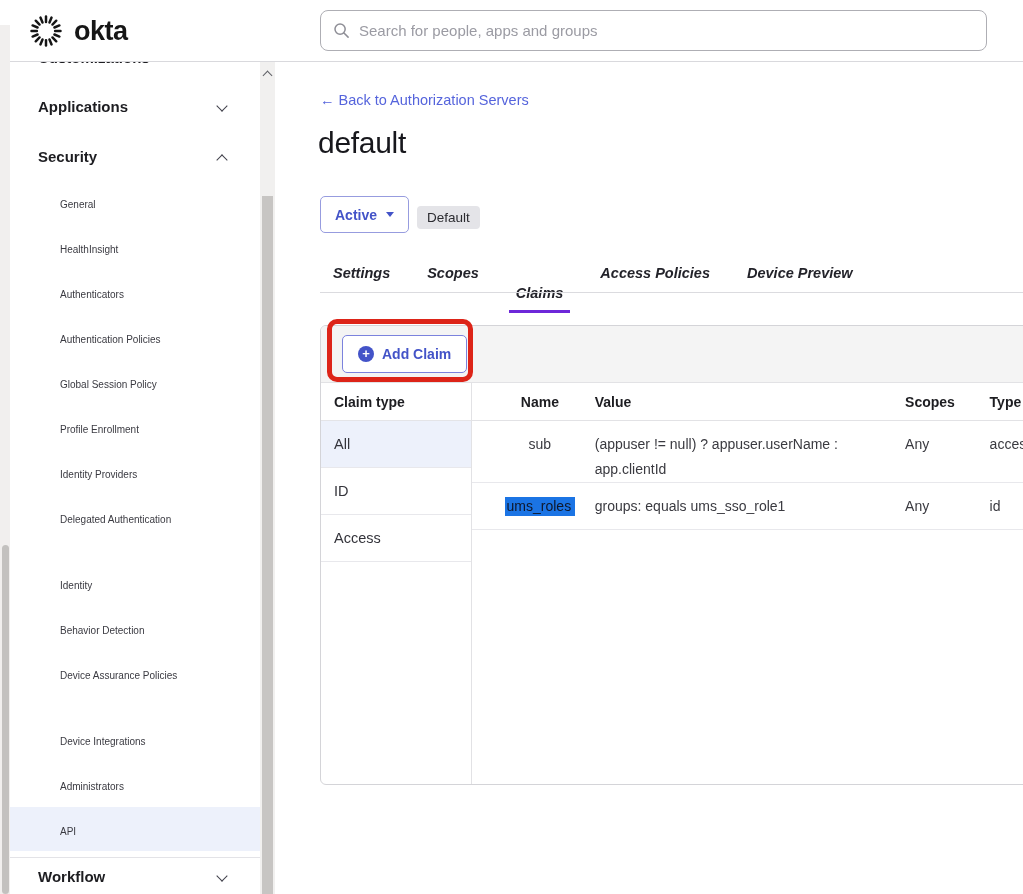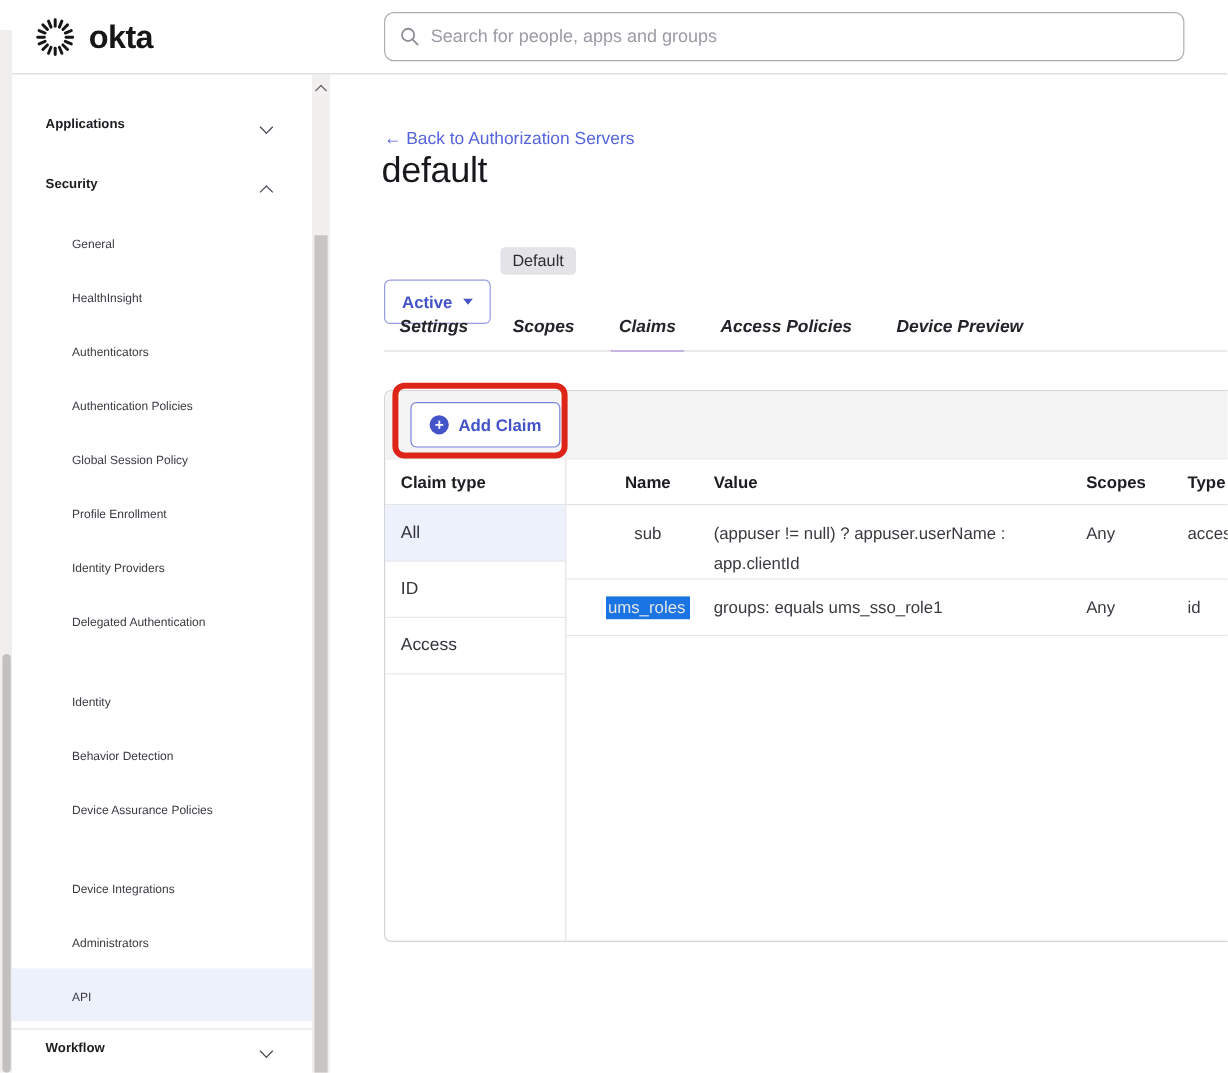--- a/index.html
+++ b/index.html
@@ -27,7 +27,7 @@
   
   #sidebar { position:absolute; left:10px; top:62px; width:250px; height:832px;
              background:#fff; overflow:hidden; }
-  .nav-section { position:absolute; left:28px; font-size:11px; font-weight:700; color:#1d1d21;
+  .nav-section { position:absolute; left:28px; font-size:15px; font-weight:700; color:#1d1d21;
                  white-space:nowrap; width:210px; cursor:pointer; }
   .nav-sub { position:absolute; left:50px; font-size:10px; font-weight:400; color:#3a3a41;
              white-space:nowrap; line-height:21px; cursor:pointer; }

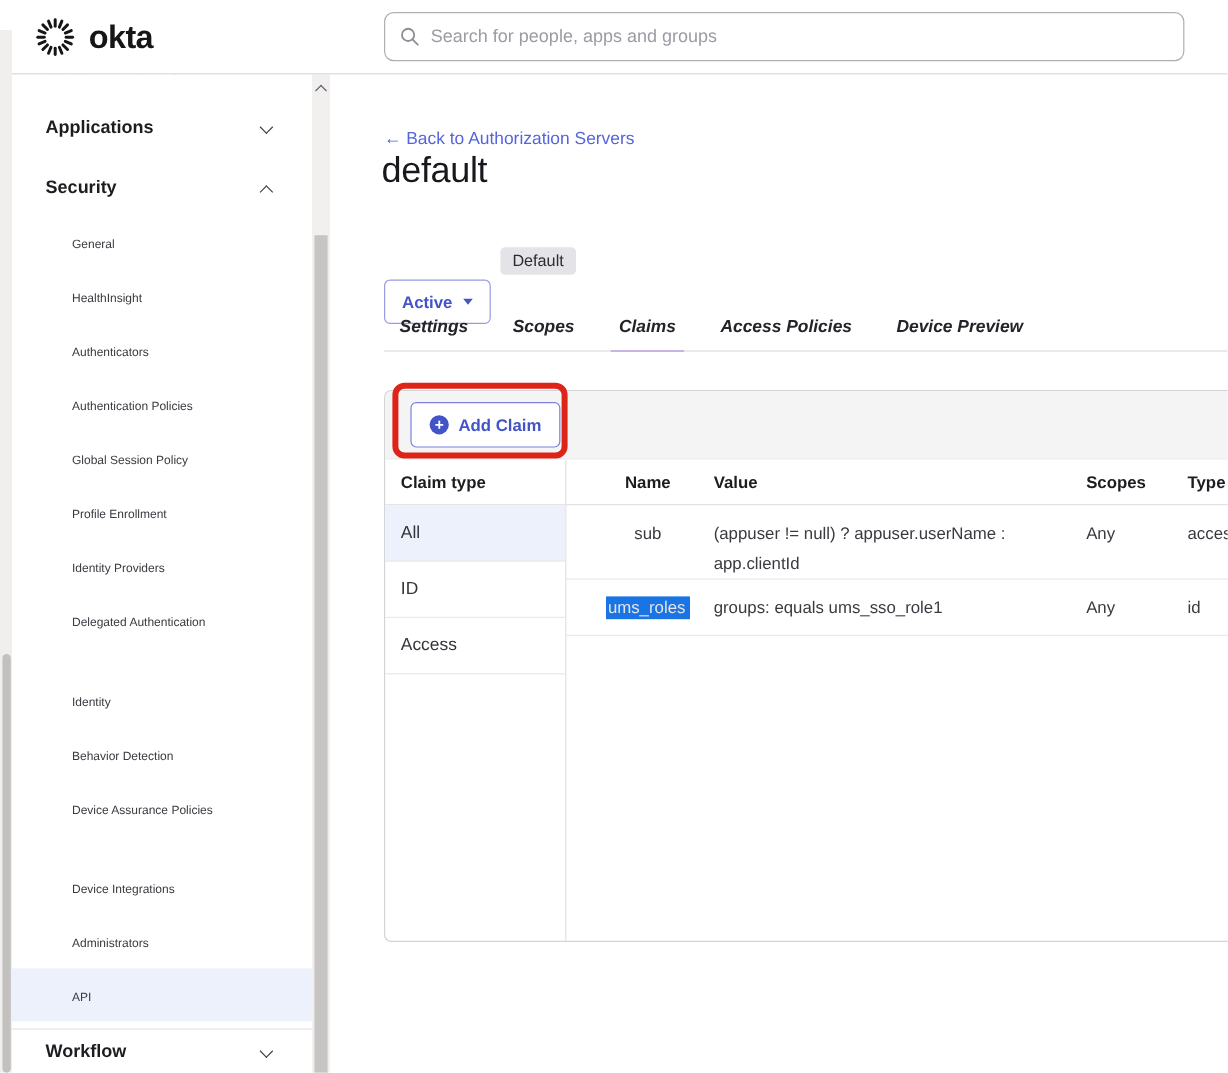--- a/index.html
+++ b/index.html
@@ -46,7 +46,7 @@
   #side-scroll .thumb { position:absolute; left:2px; top:134px; width:11px; height:698px; background:#c7c5c3; }
   
   .back-link { position:absolute; left:320px; top:92px; font-size:14.5px; color:#5564dc;
-               text-decoration:none; cursor:pointer;margin-top:16px; }
+               text-decoration:none; cursor:pointer; }
   .page-title { position:absolute; left:318px; top:126px; font-size:30px; font-weight:500;
                 letter-spacing:-0.3px; color:#17171c; }
   .status-btn { position:absolute; left:320px; top:196px; height:37px; padding:0 14px;

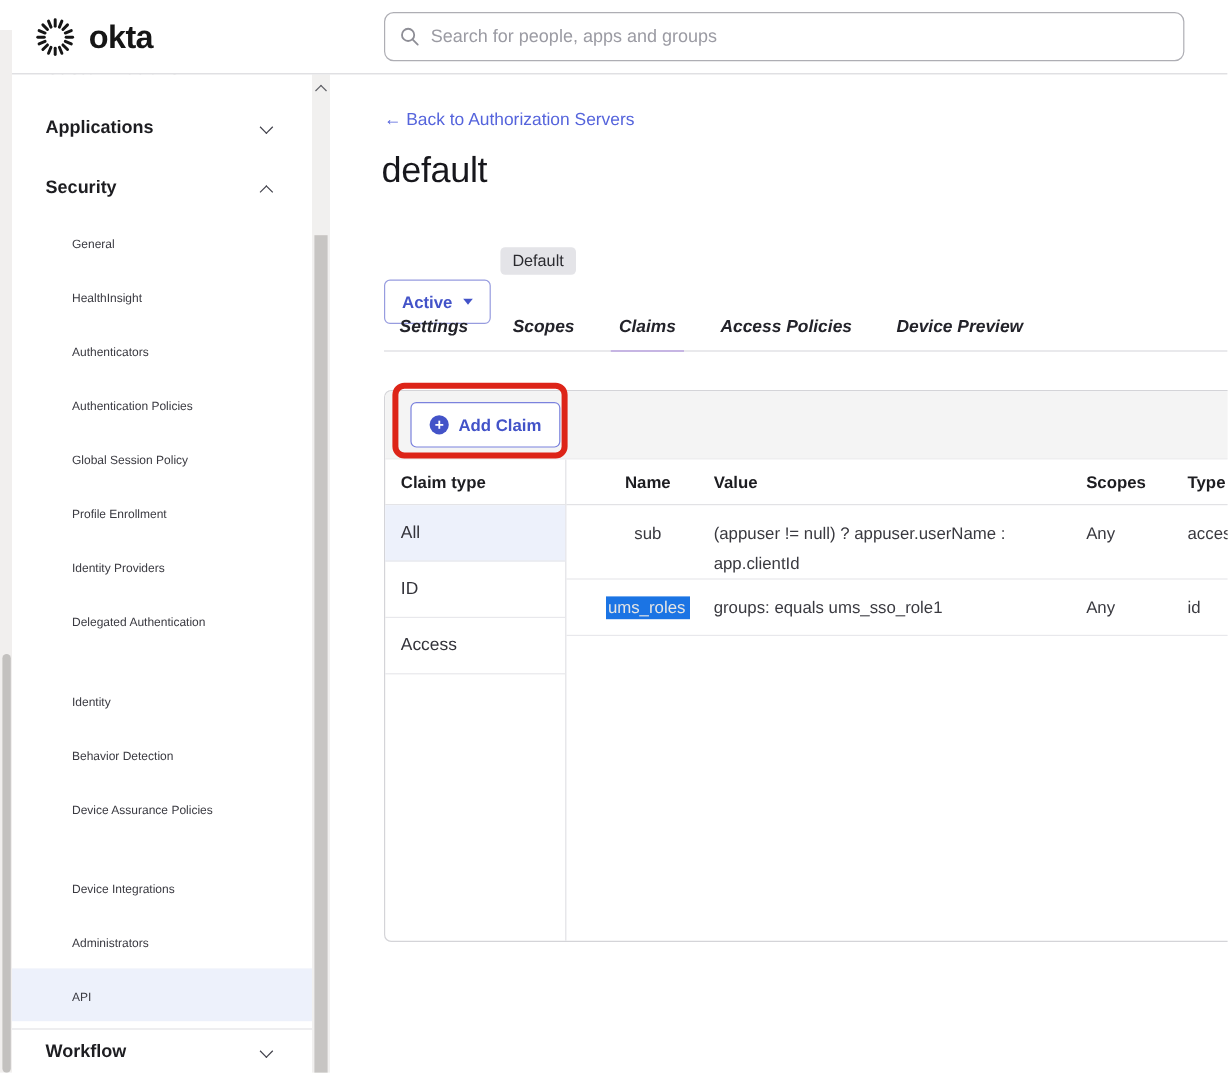--- a/index.html
+++ b/index.html
@@ -52,7 +52,7 @@
   .status-btn { position:absolute; left:320px; top:196px; height:37px; padding:0 14px;
                 background:#fff; border:1px solid #979cdf; border-radius:5px;
                 display:flex; align-items:center; gap:9px; cursor:pointer;
-                font-size:14px; font-weight:700; color:#4353c8;margin-top:37px; }
+                font-size:14px; font-weight:700; color:#4353c8; }
   .status-caret { width:0; height:0; border-left:4px solid transparent; border-right:4px solid transparent;
                   border-top:5px solid #4353c8; }
   .badge { position:absolute; left:417px; top:206px; height:23px; padding:0 10px;

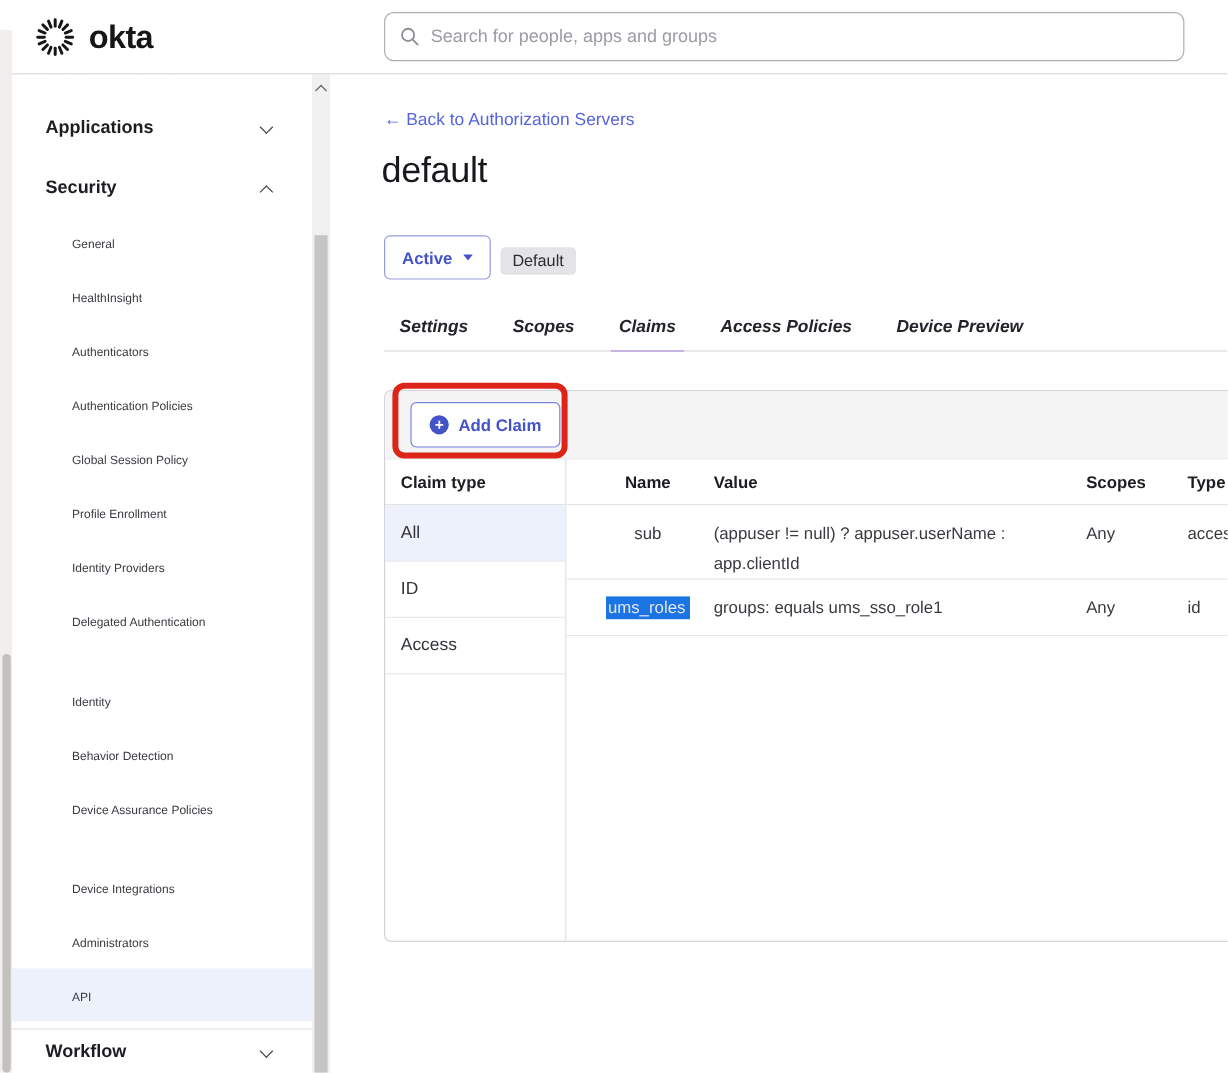--- a/index.html
+++ b/index.html
@@ -62,7 +62,7 @@
   #tabs { position:absolute; left:326px; top:262px; height:31px; display:flex;font-style:italic; }
   .tab { font-size:14.5px; font-weight:600; color:#23232a; padding:0 7px; margin-right:23px;
          height:31px; line-height:22px; cursor:pointer; }
-  .tab.active { border-bottom:1px solid #6d28d9; }
+  .tab.active { border-bottom:3px solid #6d28d9;margin-top:20px; }
   .tabs-divider { position:absolute; left:320px; top:292px; width:703px; height:1px; background:#dbdbdf; }
   
   #panel { position:absolute; left:320px; top:325px; width:758px; height:460px;

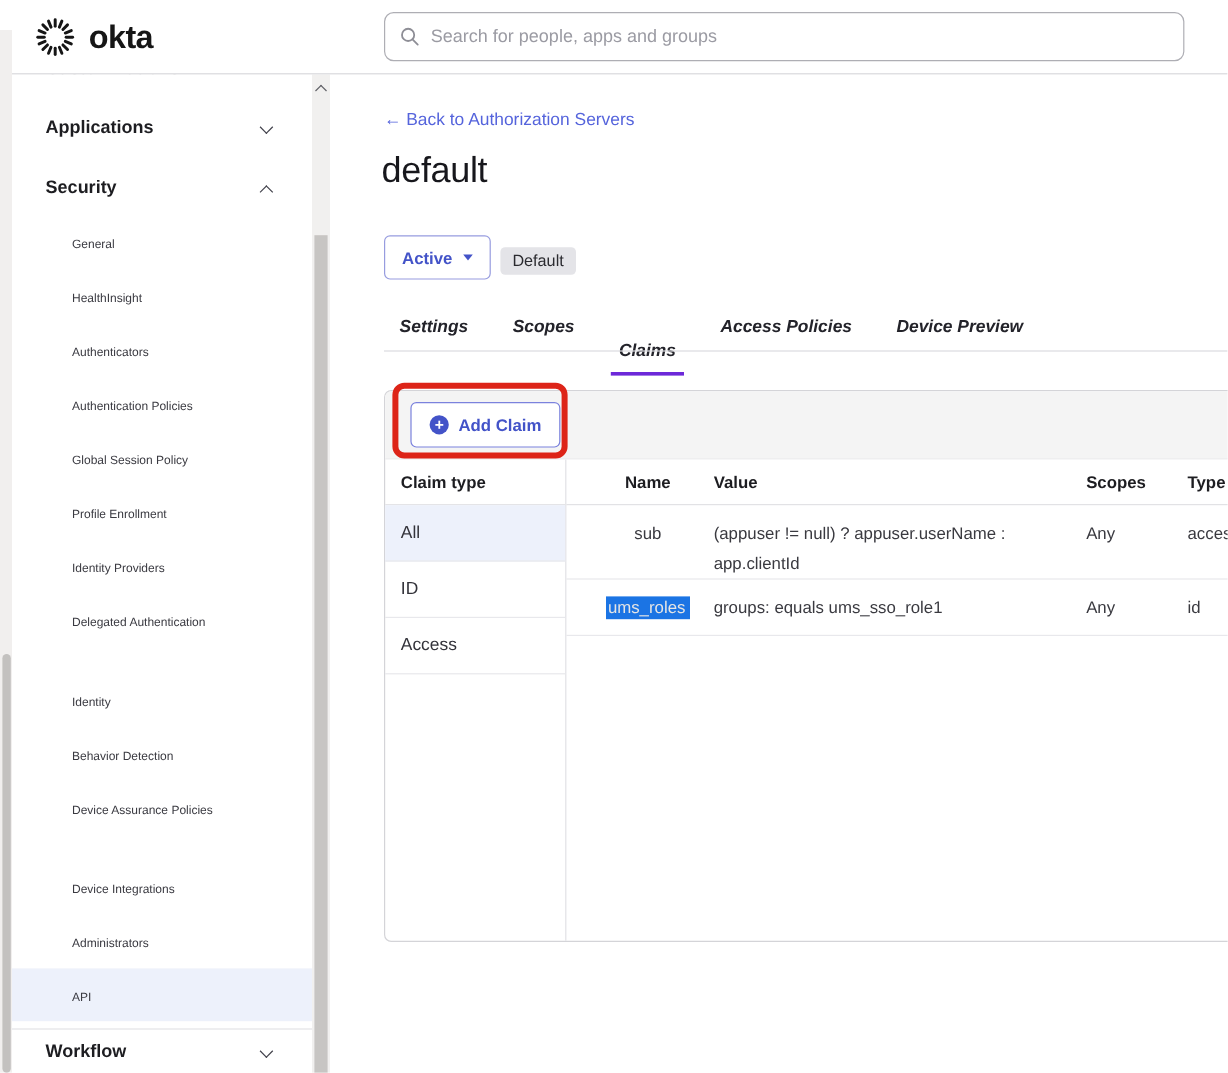--- a/index.html
+++ b/index.html
@@ -95,7 +95,7 @@
   .tdata .cell { line-height:25px; }
   .row-sub { height:62px; }
   .row-ums { height:47px; }
-  .sel-text { background:#1b74e4; color:#e5e5e5; padding:1px 4px 2px 2px; }
+  .sel-text { background:#1b74e4; color:#0f172a; padding:1px 4px 2px 2px; }
   
   #annotation { position:absolute; left:327px; top:319px; width:146px; height:63px;
                 border:5px solid #dd2418; border-radius:10px; z-index:40; pointer-events:none; }

